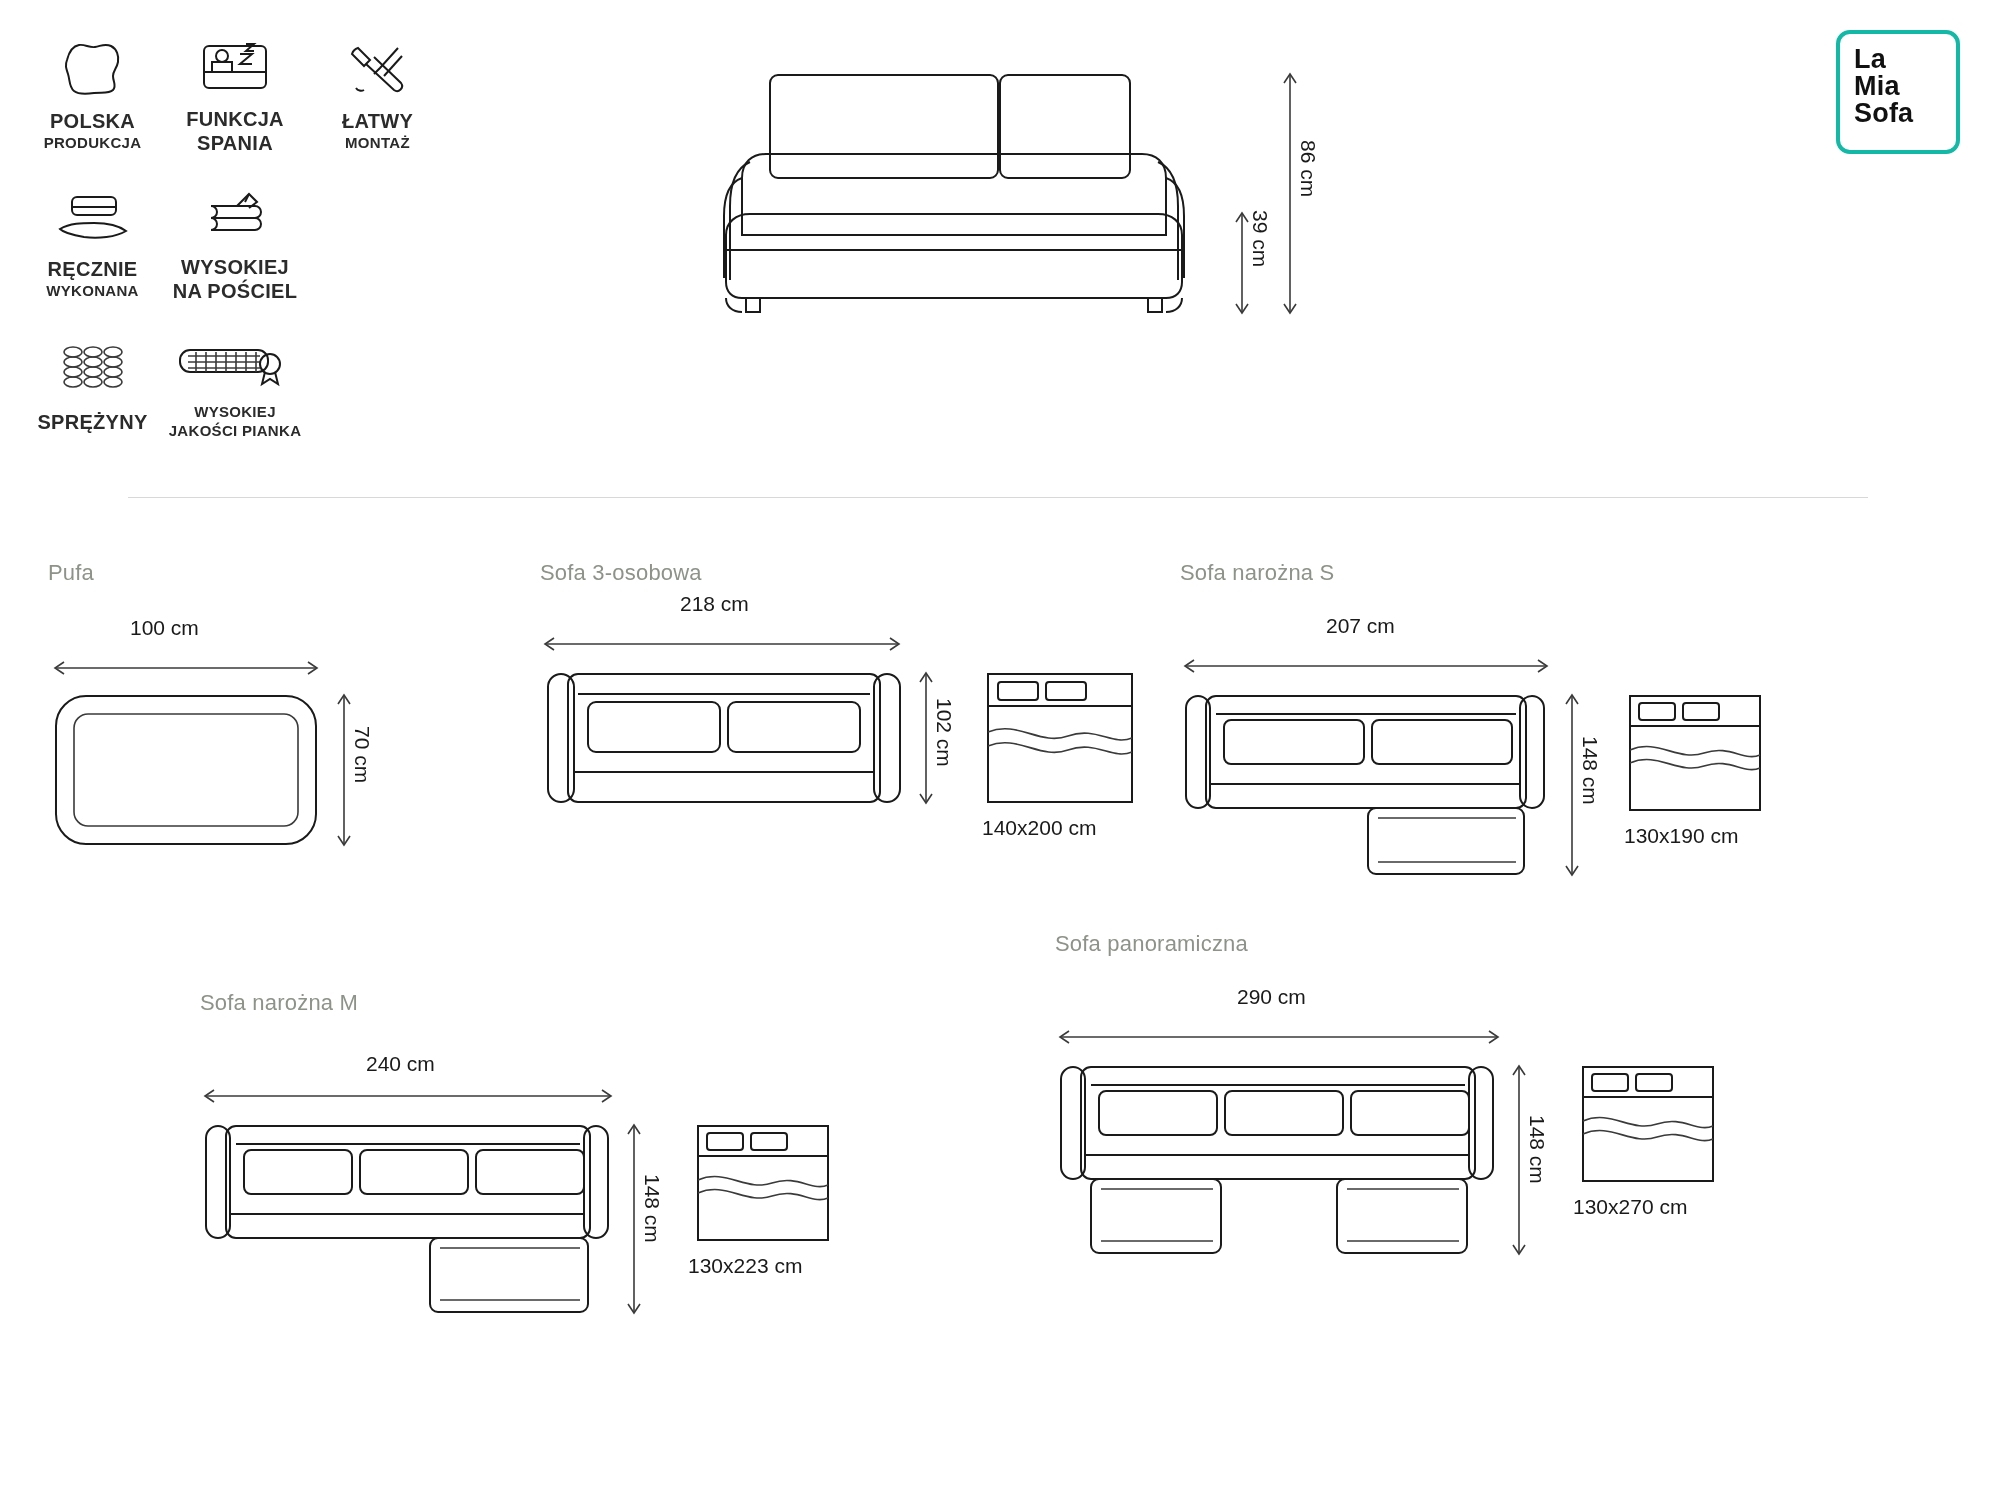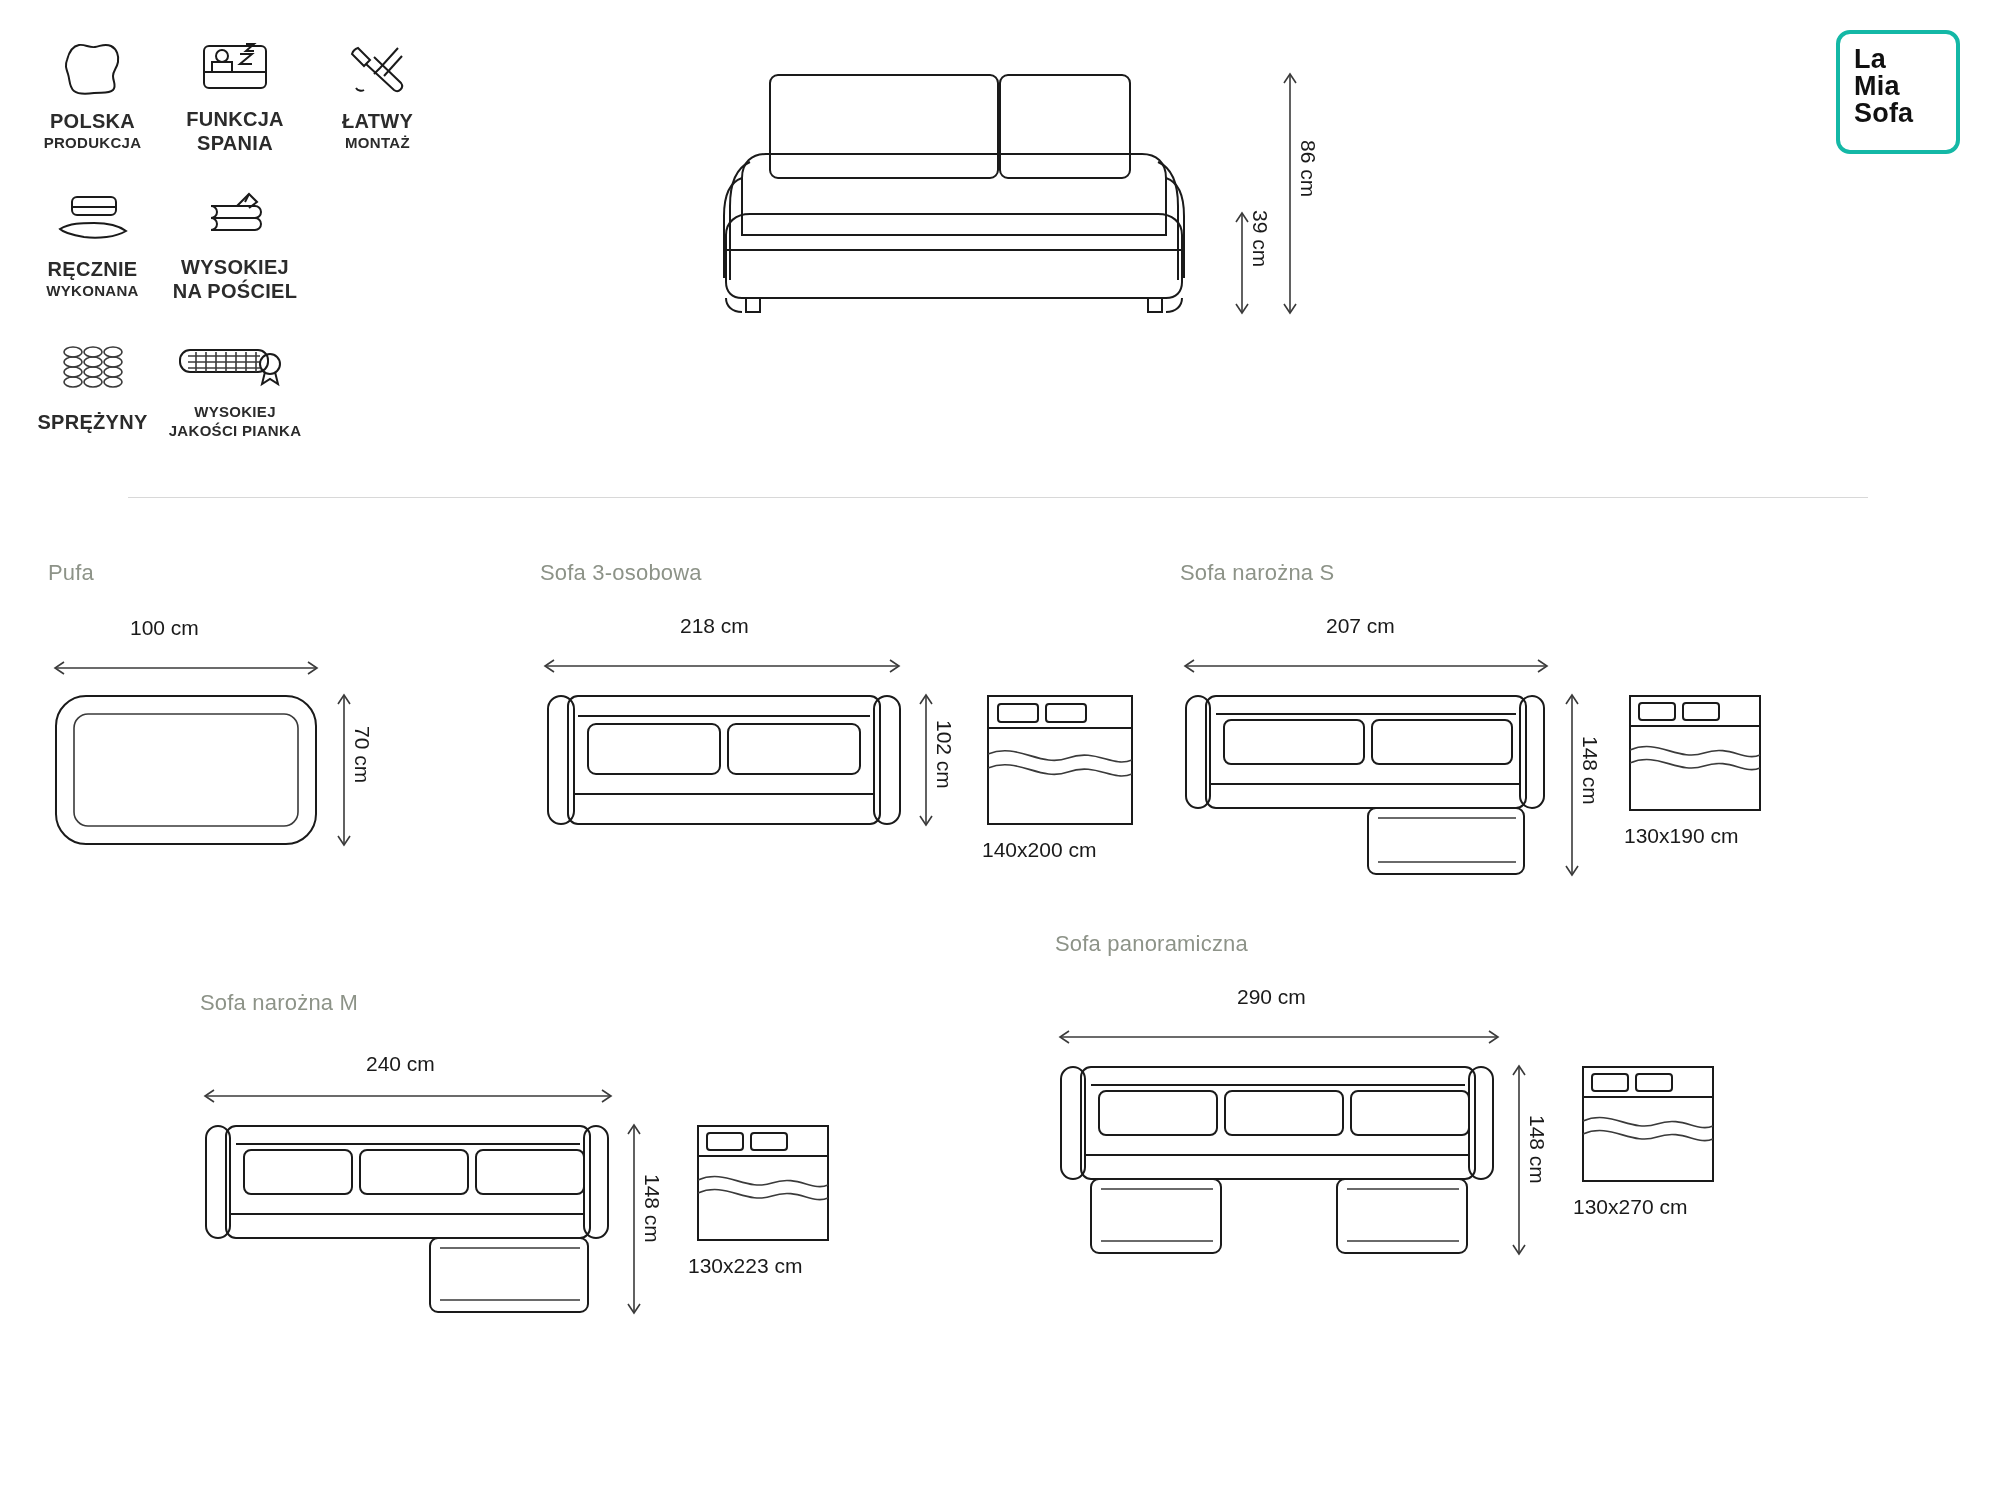--- a/index.html
+++ b/index.html
@@ -317,7 +317,7 @@
 
   <div class="variant" style="left:540px; top:560px; width:640px;">
     <div class="cap">Sofa 3-osobowa</div>
-    <div style="position:relative; margin-top:22px;">
+    <div style="position:relative; ">
       <svg width="620" height="230" viewBox="0 0 620 230">
 
         <path class="ln-thin" d="M6 58 H358"></path>

